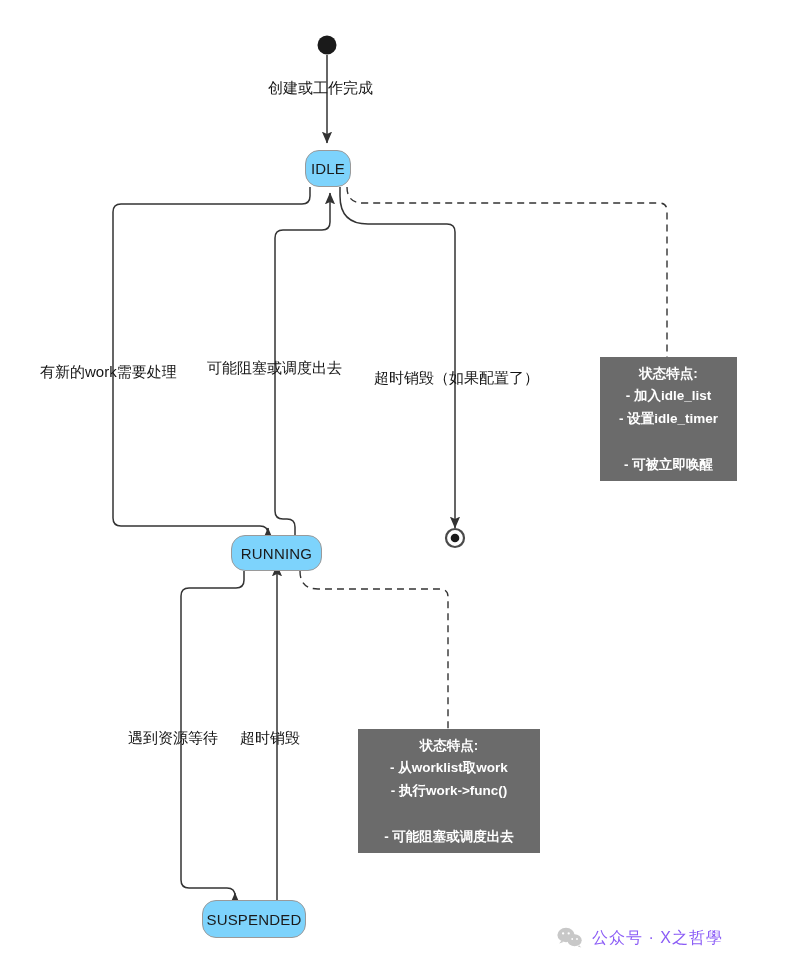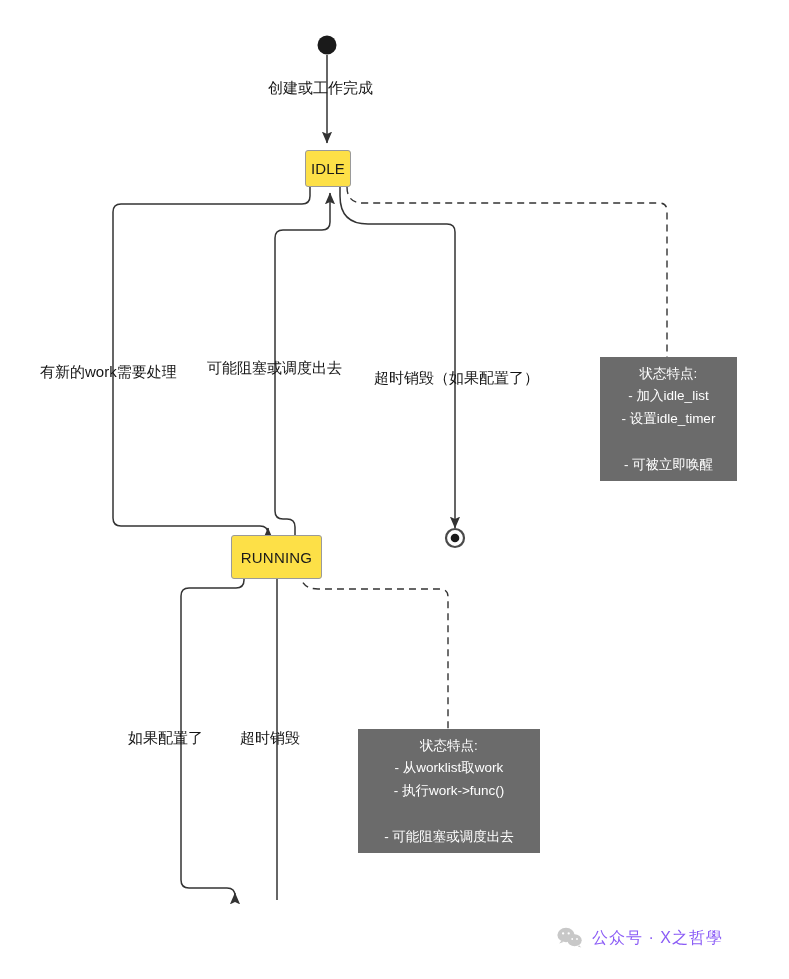--- a/index.html
+++ b/index.html
@@ -31,9 +31,9 @@
   .state-node {
     position: absolute;
     box-sizing: border-box;
-    background: #fde047;
+    background: #7dd3fc;
     border: 1px solid #9a9a9a;
-    border-radius: 3px;
+    border-radius: 14px;
     display: flex;
     align-items: center;
     justify-content: center;

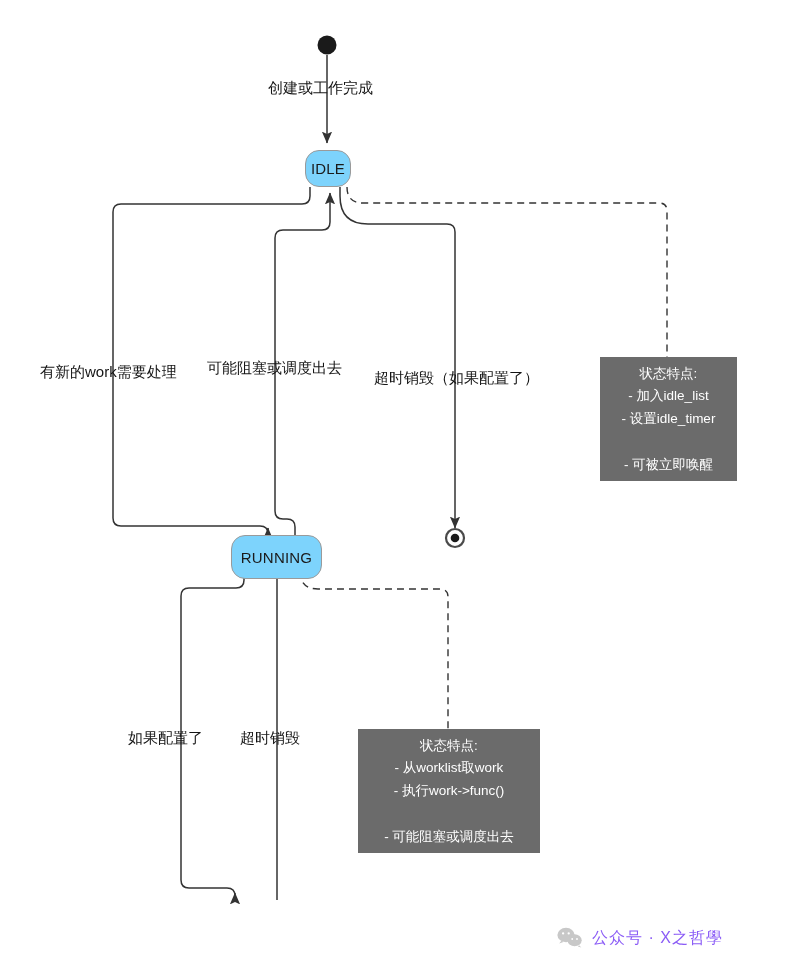--- a/index.html
+++ b/index.html
@@ -77,7 +77,7 @@
     background: #6b6b6b;
     color: #ffffff;
     font-size: 13.5px;
-    font-weight: normal;
+    font-weight: bold;
     display: flex;
     flex-direction: column;
     align-items: center;

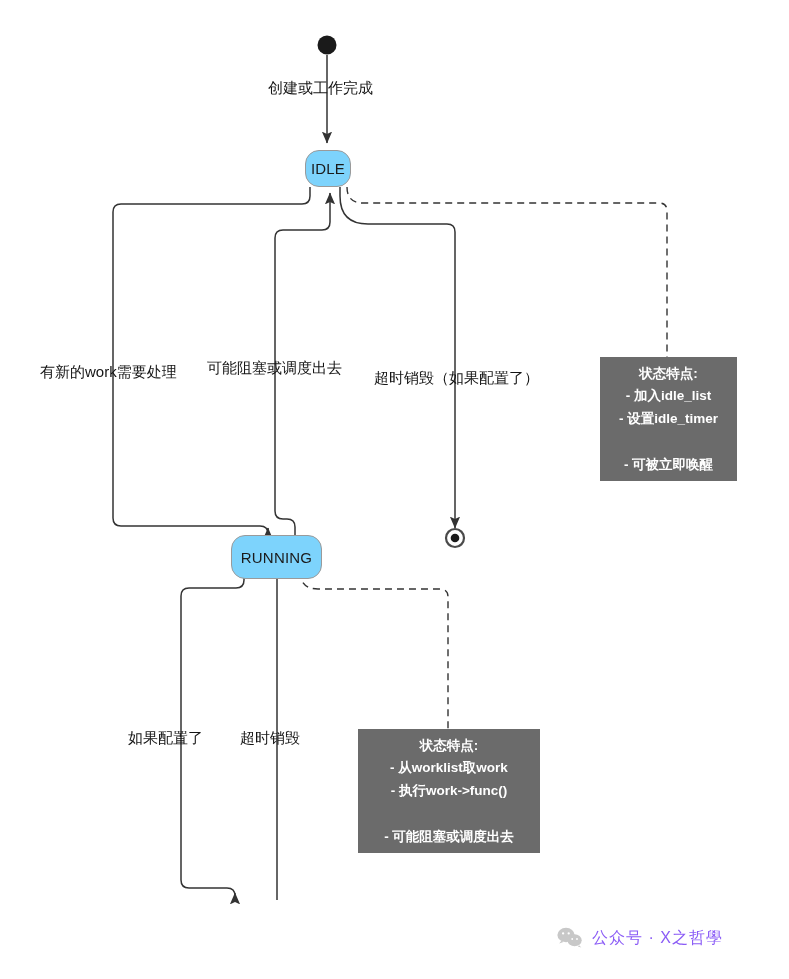--- a/index.html
+++ b/index.html
@@ -49,7 +49,7 @@
   }
   #node-running {
     left: 231px; top: 535px;
-    width: 91px; height: 44px;
+    width: 91px; height: 36px;
   }
   #node-suspended {
     left: 202px; top: 900px;

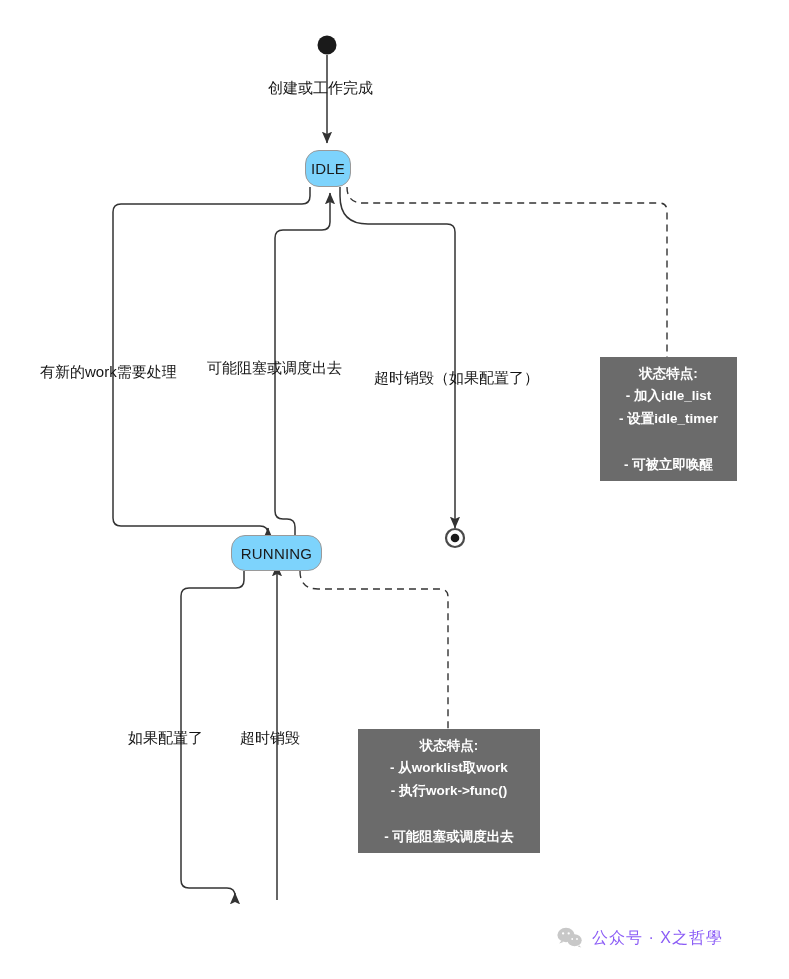--- a/index.html
+++ b/index.html
@@ -175,7 +175,7 @@
 
   <div class="edge-label" id="label-timeout">超时销毁（如果配置了）</div>
 
-  <div class="edge-label" id="label-wait">如果配置了</div>
+  <div class="edge-label" id="label-wait">遇到资源等待</div>
 
   <div class="edge-label" id="label-ready">超时销毁</div>
 

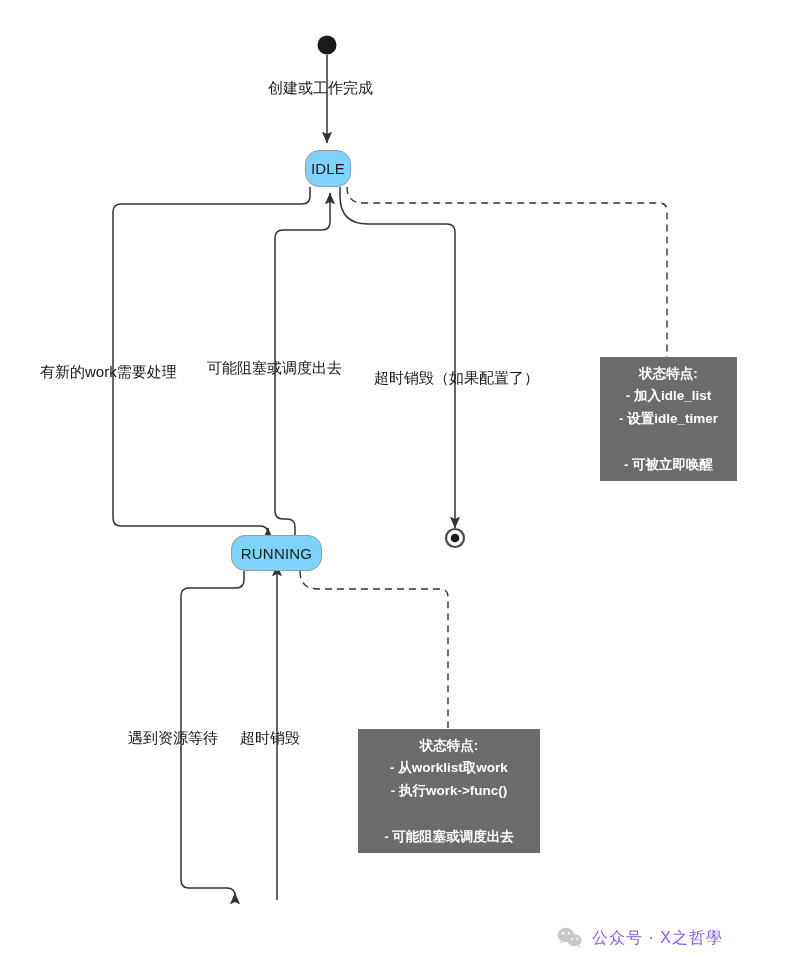--- a/index.html
+++ b/index.html
@@ -166,6 +166,9 @@
     <span>RUNNING</span>
   </div>
 
+  <div class="state-node" id="node-suspended">
+    <span>SUSPENDED</span>
+  </div>
 
   <div class="edge-label" id="label-create">创建或工作完成</div>
 

